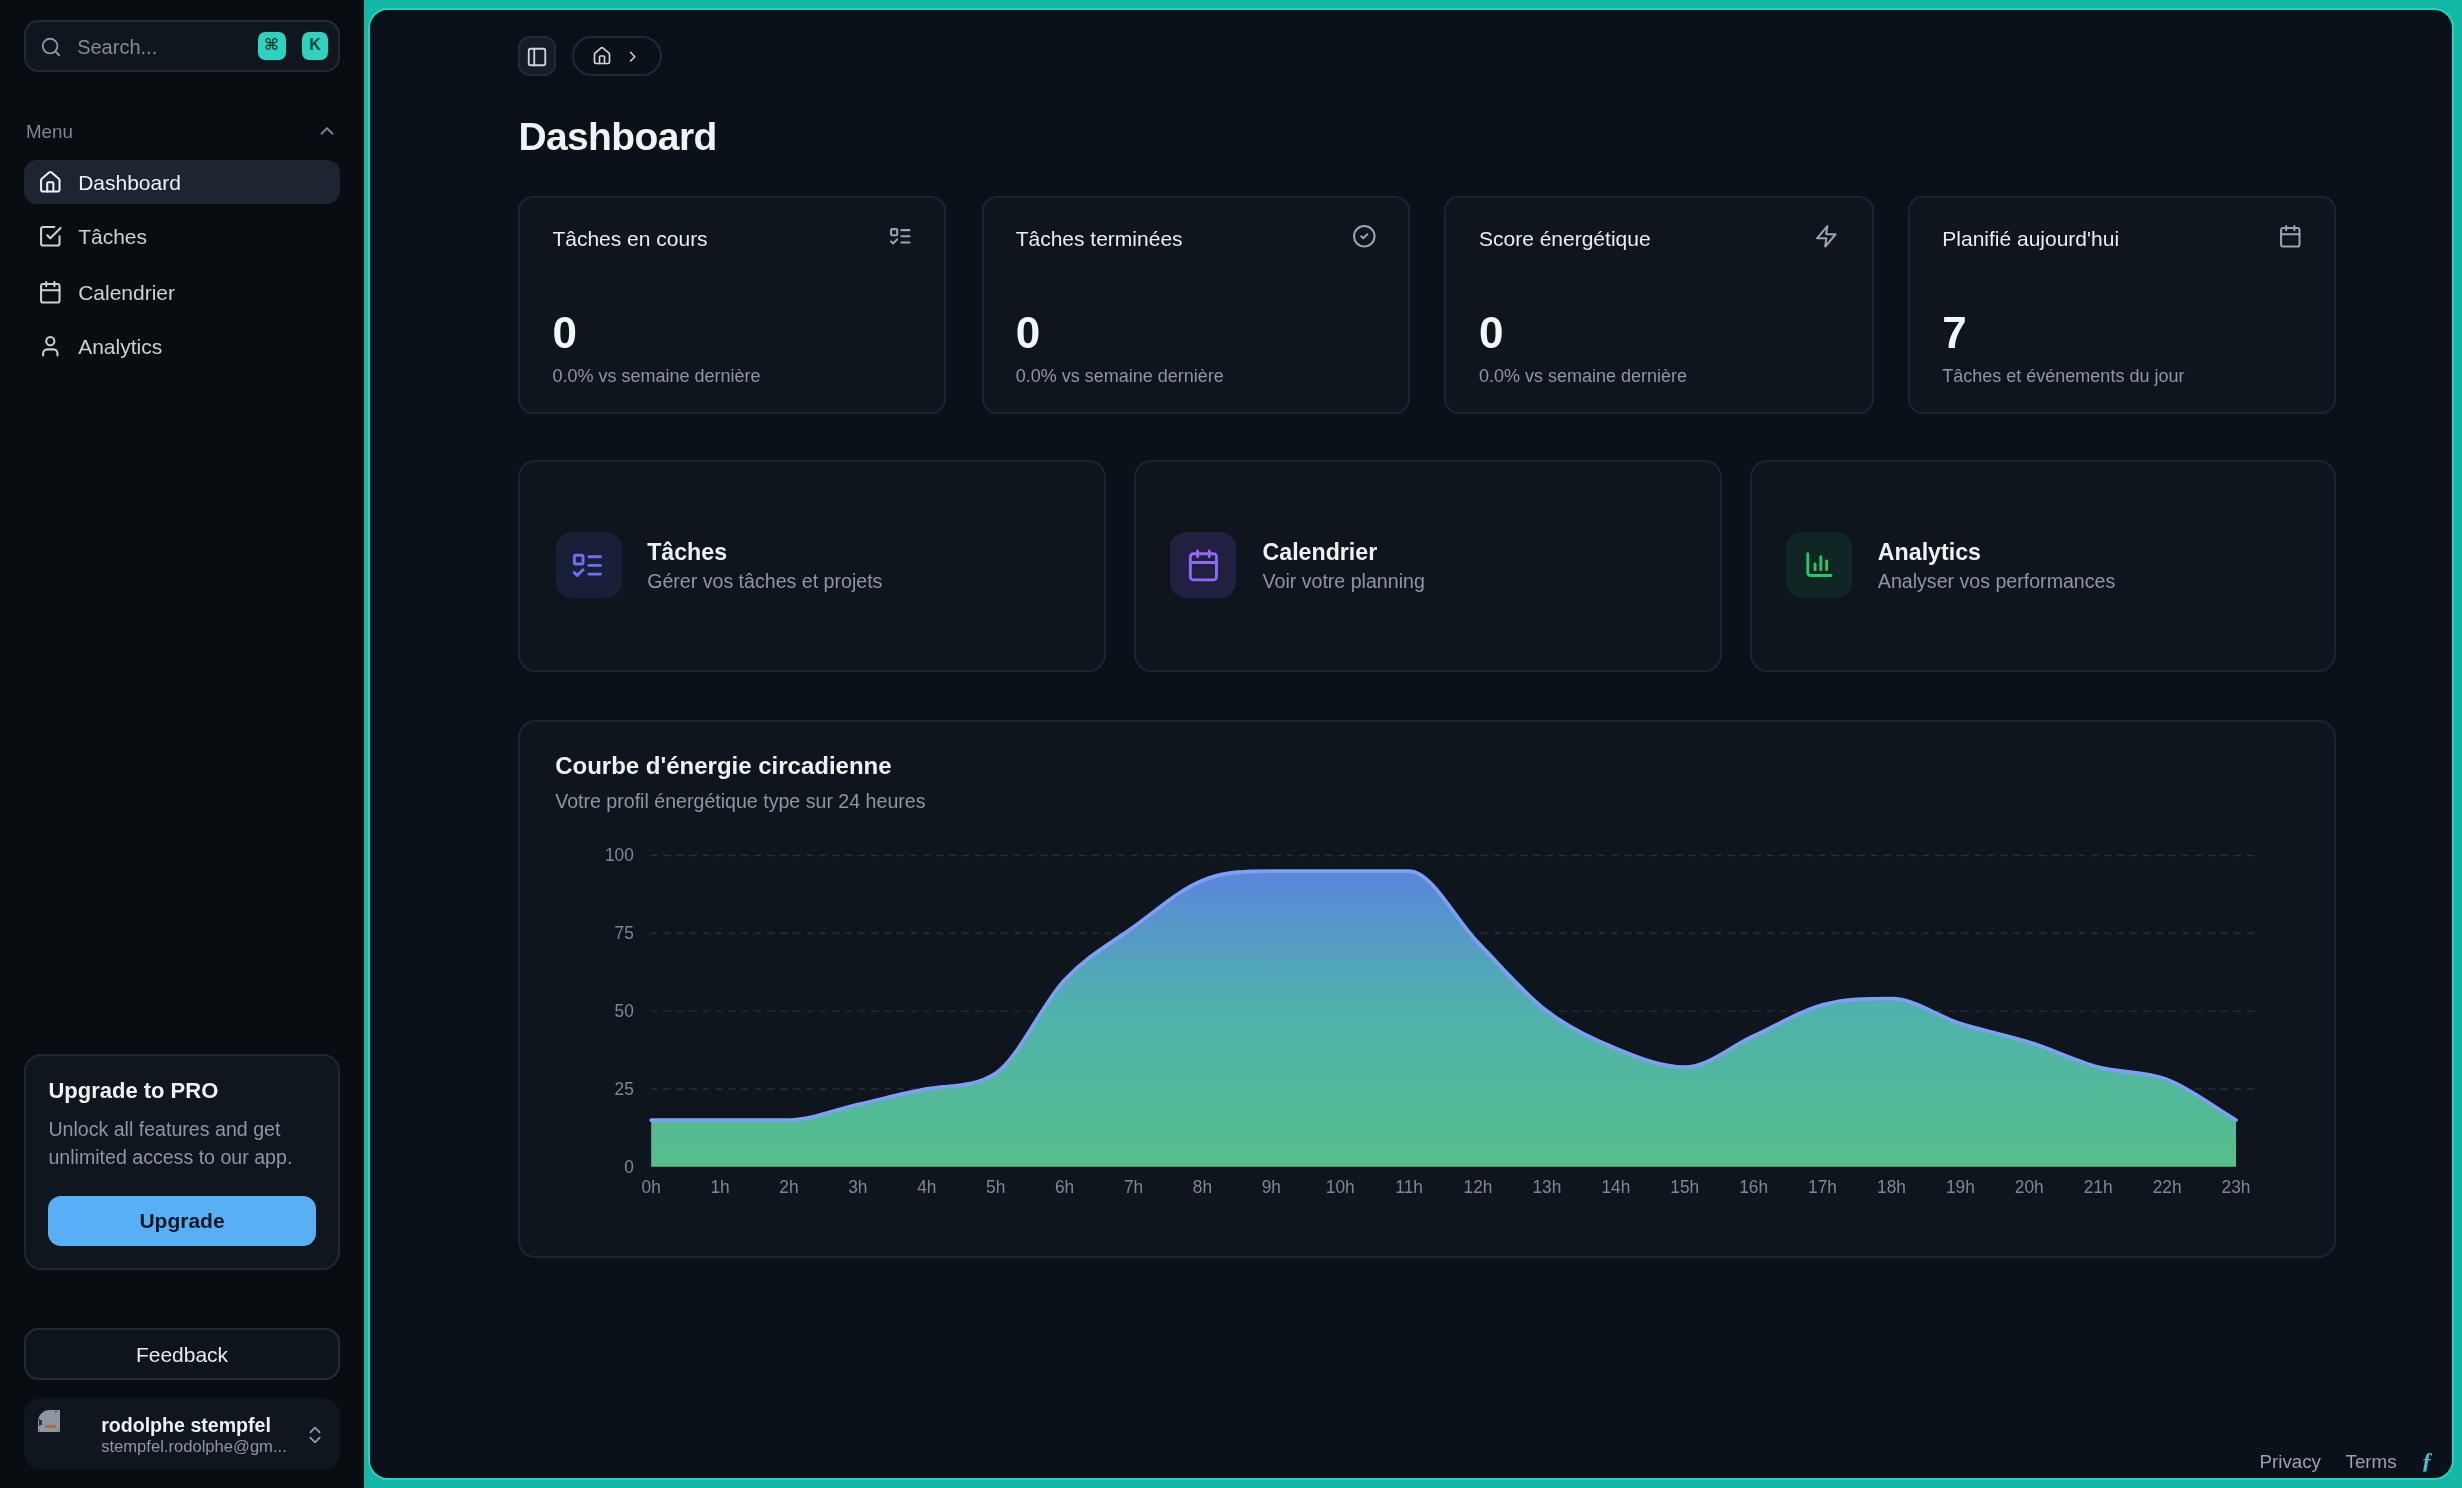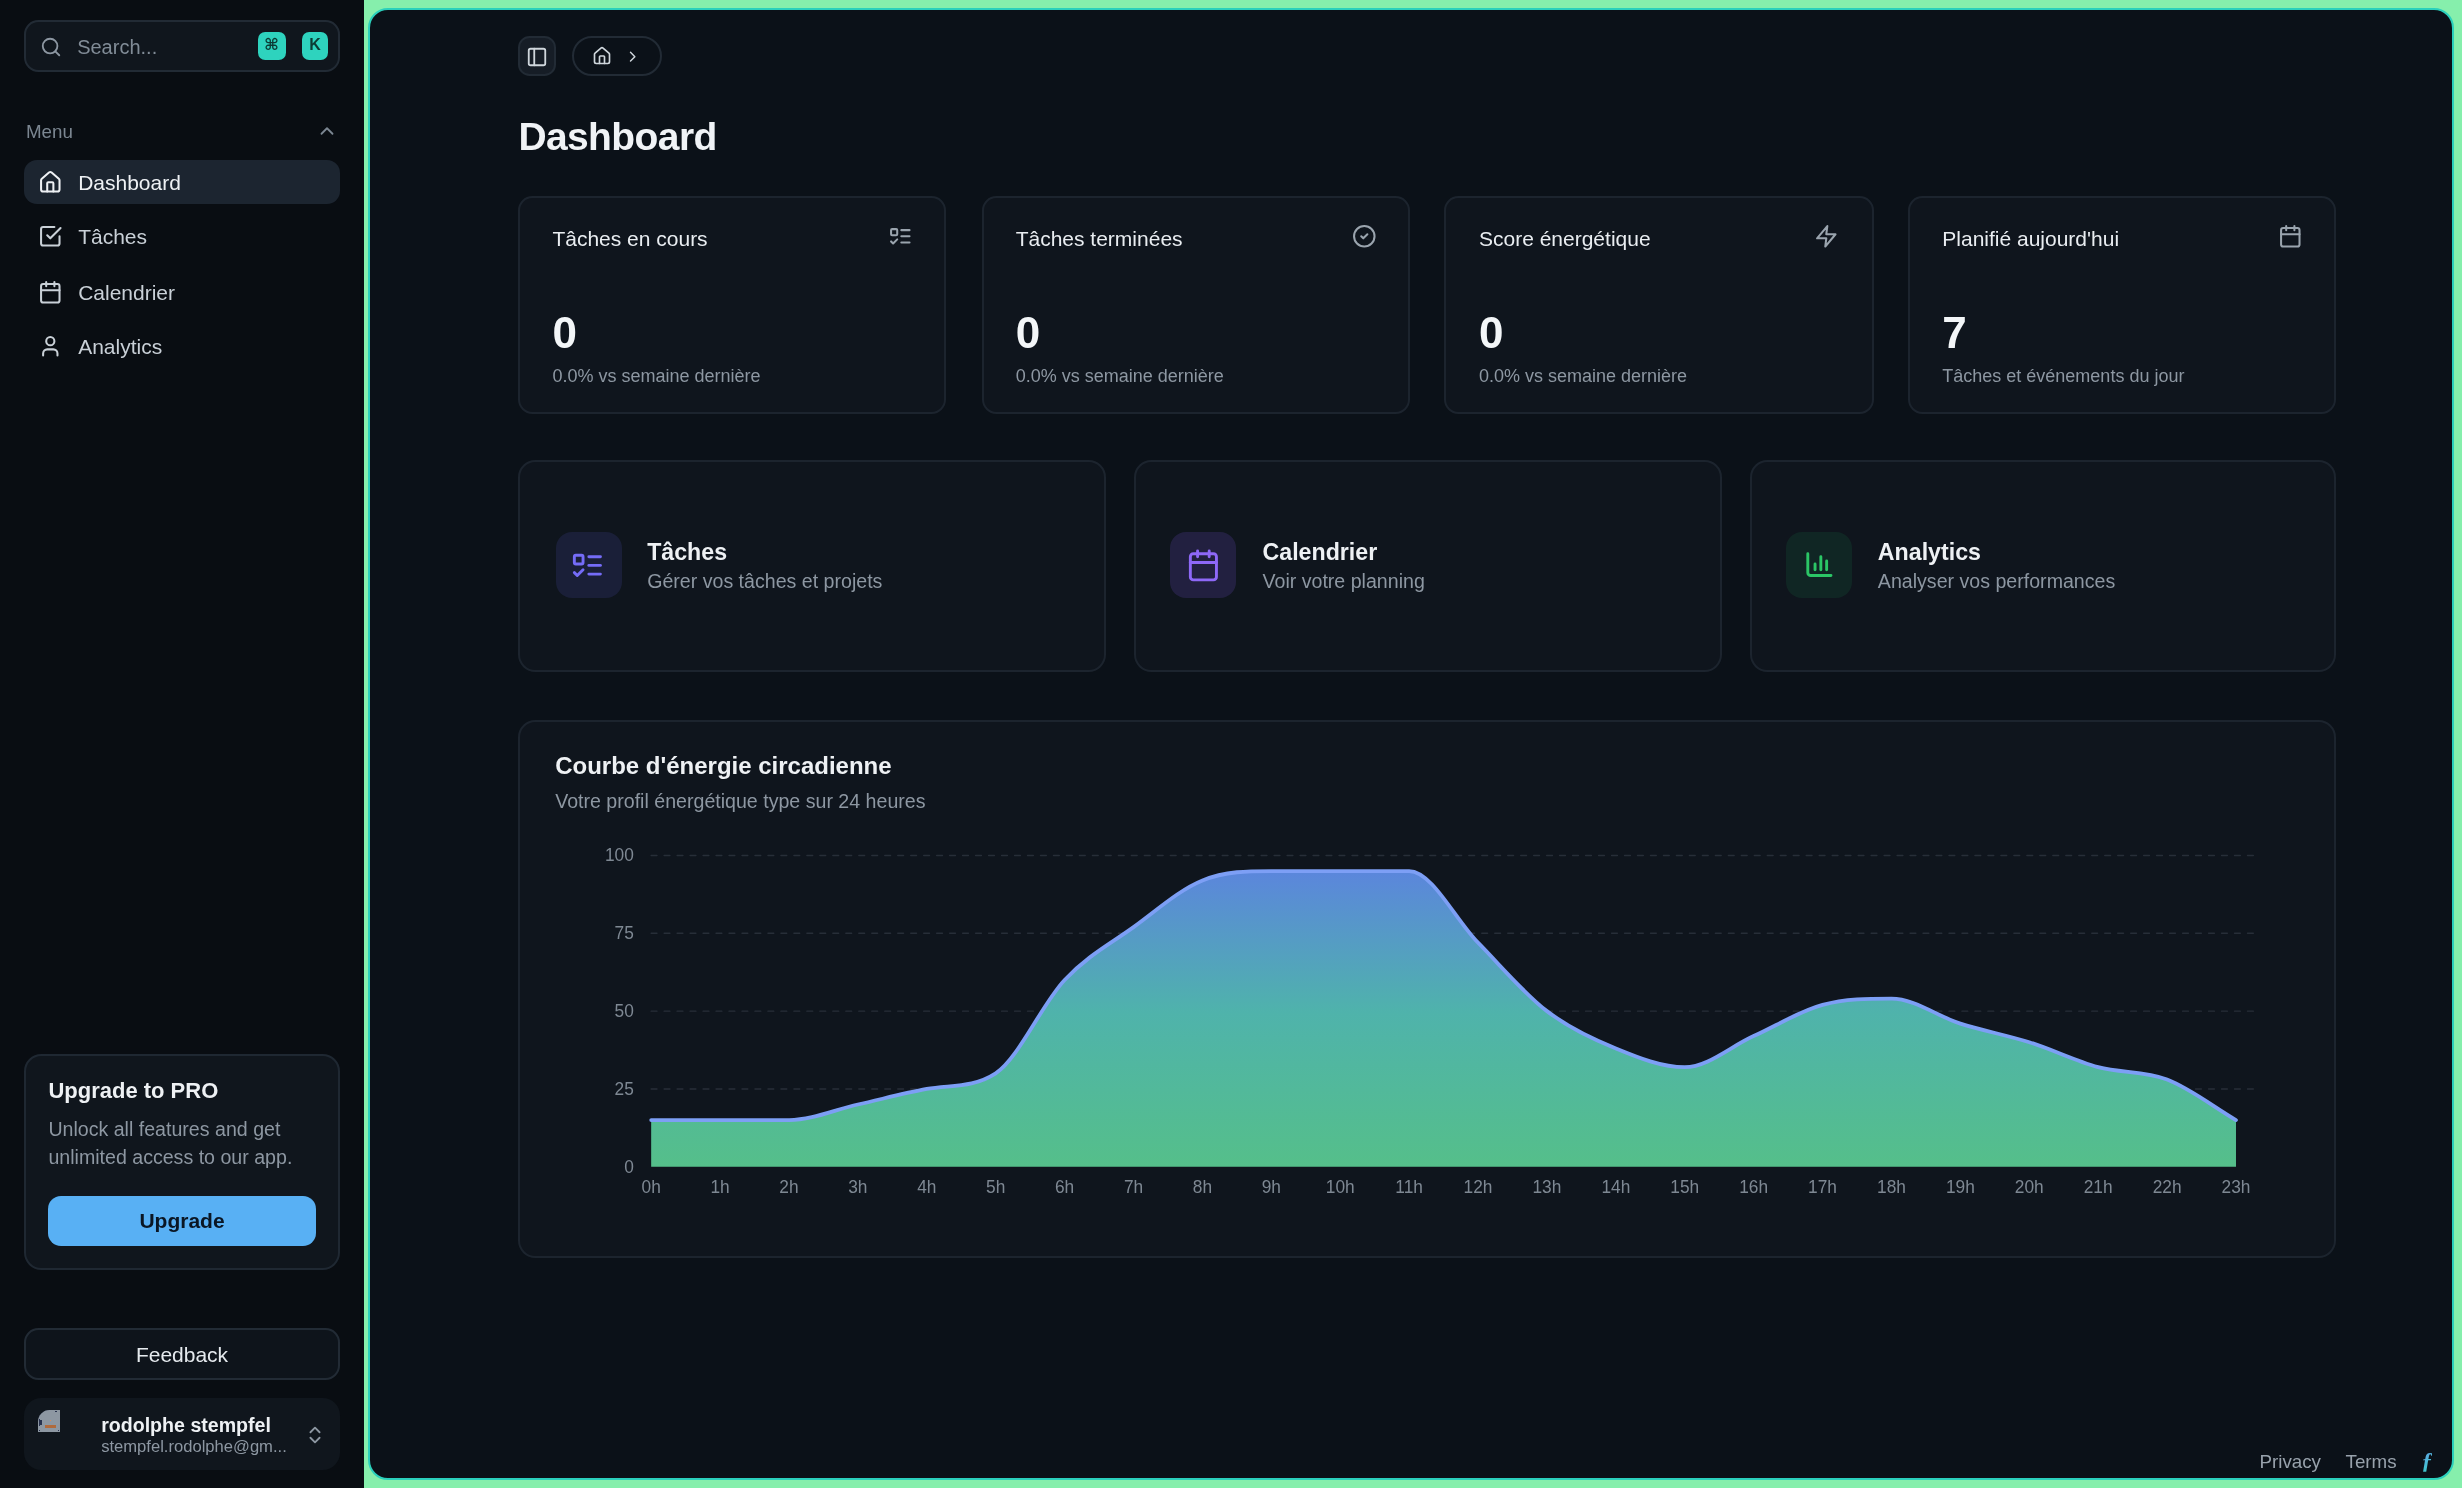--- a/index.html
+++ b/index.html
@@ -4,7 +4,7 @@
 <style>
   html,body{margin:0;padding:0;background:#090d12;}
   *{box-sizing:border-box;}
-  .stage{width:2462px;height:1488px;overflow:hidden;position:relative;background:#86efac;}
+  .stage{width:2462px;height:1488px;overflow:hidden;position:relative;background:#14b8a6;}
   .app{width:1231px;height:744px;transform:scale(2);transform-origin:0 0;display:flex;
        font-family:"Liberation Sans","DejaVu Sans",sans-serif;color:#e7ecf0;}
 

